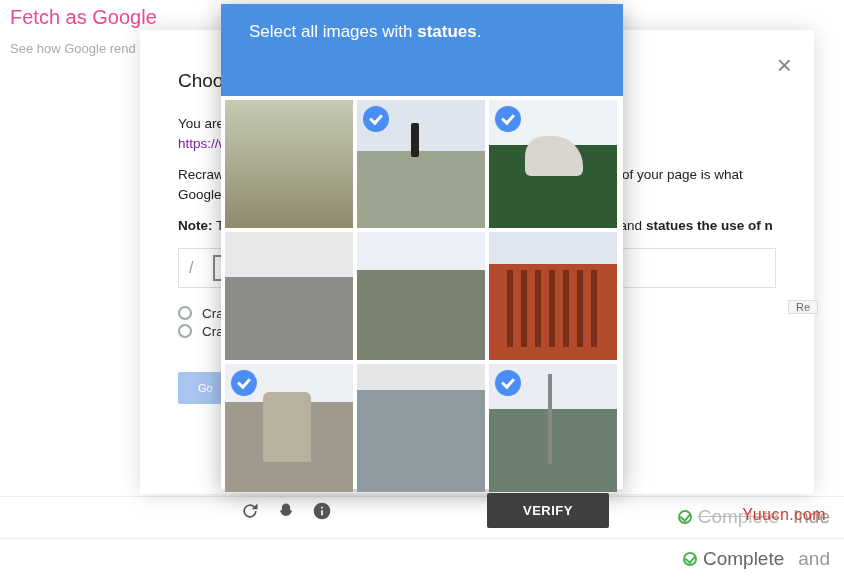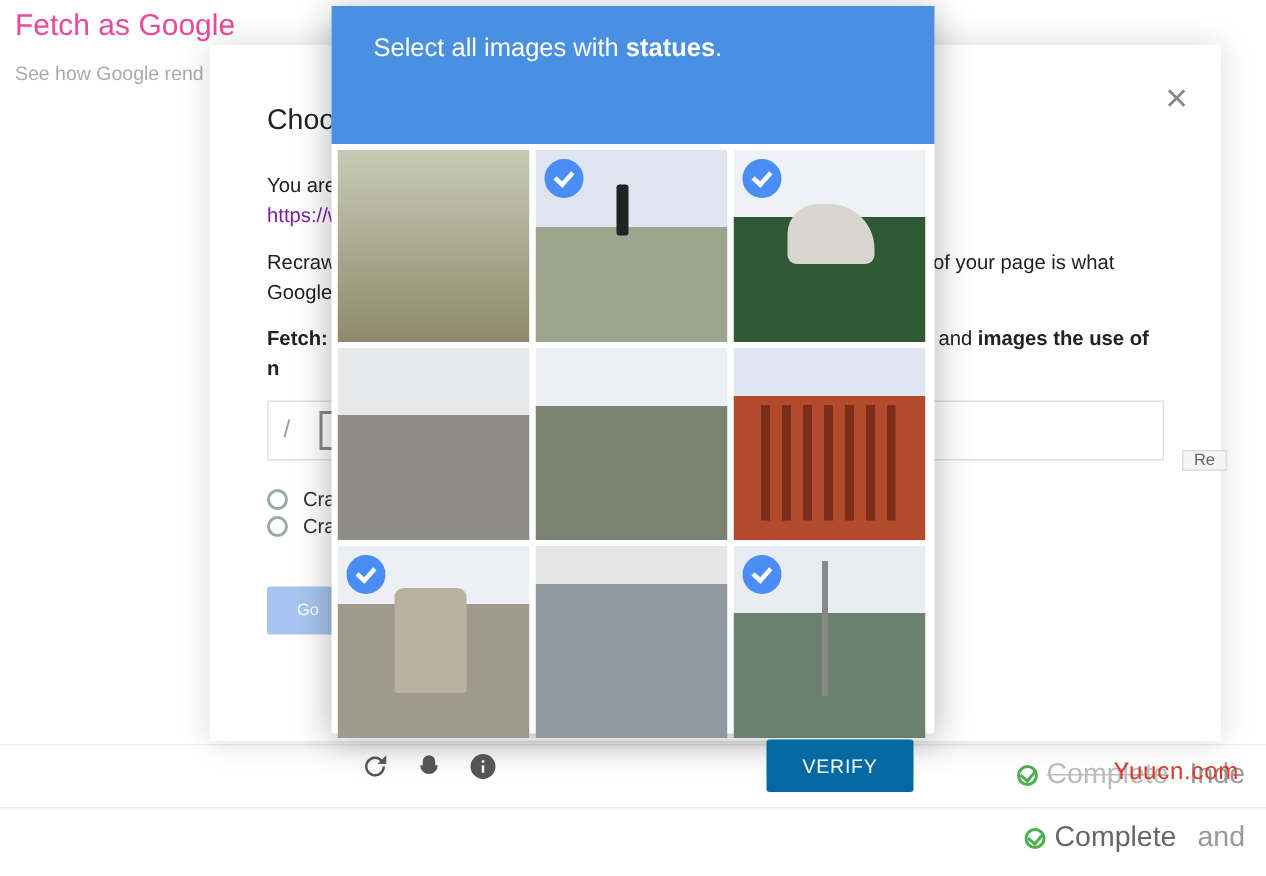--- a/index.html
+++ b/index.html
@@ -157,7 +157,7 @@
     <span>of your page is what Google w</span>
   </p>
   <p>
-    <b>Fetch:</b>
+    <b>Note:</b>
     <span>Th</span>
     <span style="visibility:hidden">xxxxxxxxxxxxxxxxxxxxxxxxxxxxxxxxxxxxxxxxxxxxxxxxx</span>
     <span>idelines and </span>

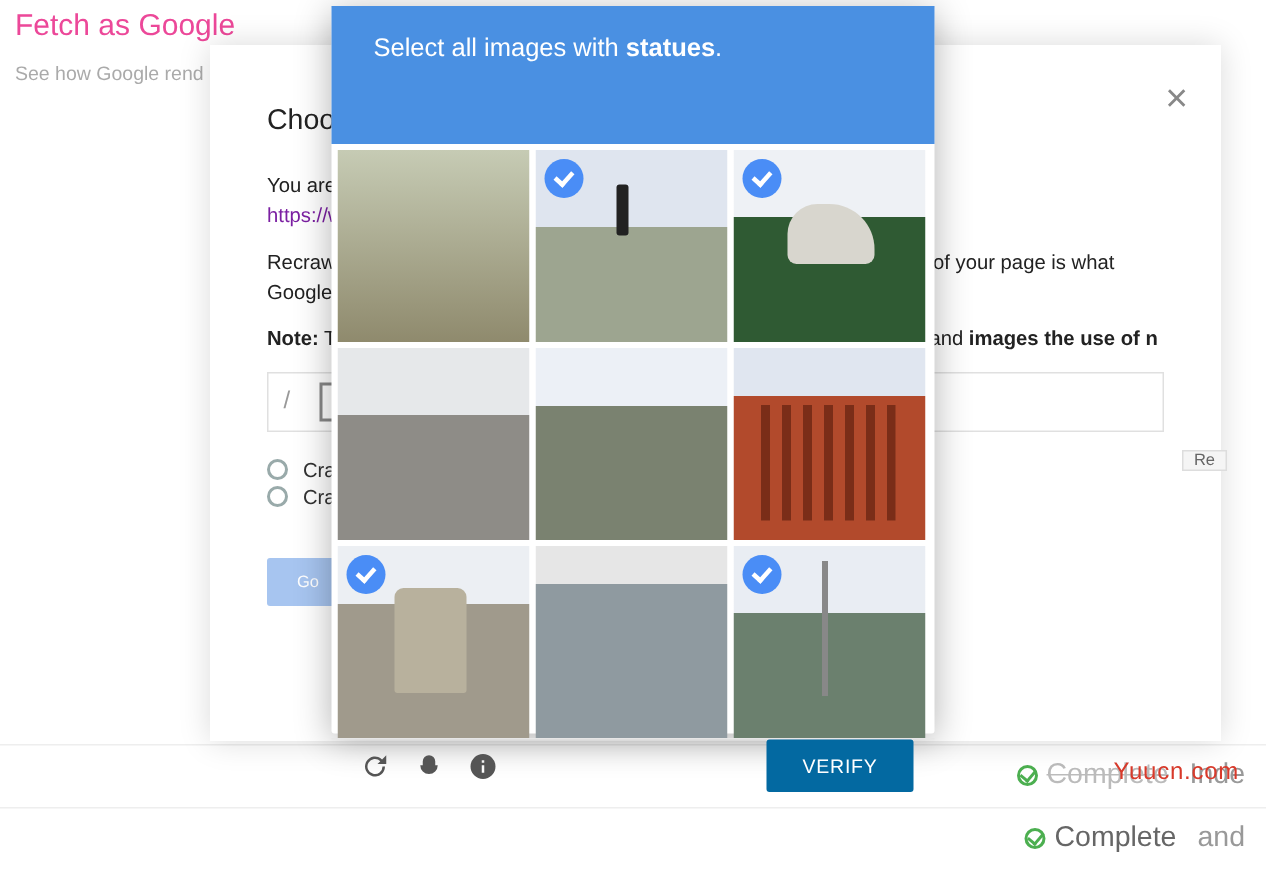--- a/index.html
+++ b/index.html
@@ -161,7 +161,7 @@
     <span>Th</span>
     <span style="visibility:hidden">xxxxxxxxxxxxxxxxxxxxxxxxxxxxxxxxxxxxxxxxxxxxxxxxx</span>
     <span>idelines and </span>
-    <b>images the use of n</b>
+    <b>statues the use of n</b>
   </p>
 
   <div class="url-row">

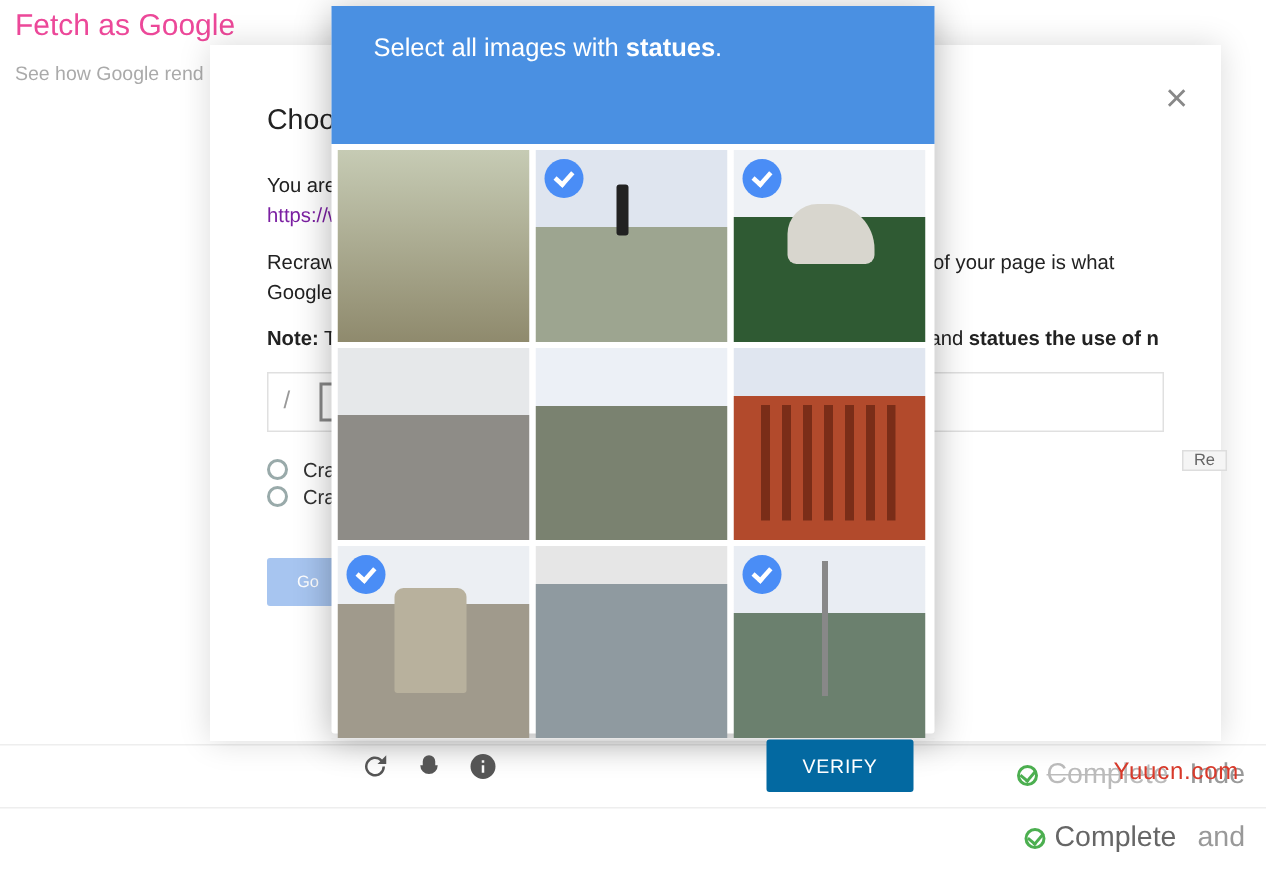--- a/index.html
+++ b/index.html
@@ -117,9 +117,9 @@
   .ic svg { width:20px; height:20px; fill:#555; }
   .verify-btn {
     margin-left:auto;
-    background:#0369a1; color:#fff;
-    border:none; padding:10px 24px;
-    font-size:13px; font-weight:400;
+    background:#404040; color:#fff;
+    border:none; padding:10px 36px;
+    font-size:13px; font-weight:700;
     border-radius:2px; letter-spacing:0.5px;
   }
 </style>

